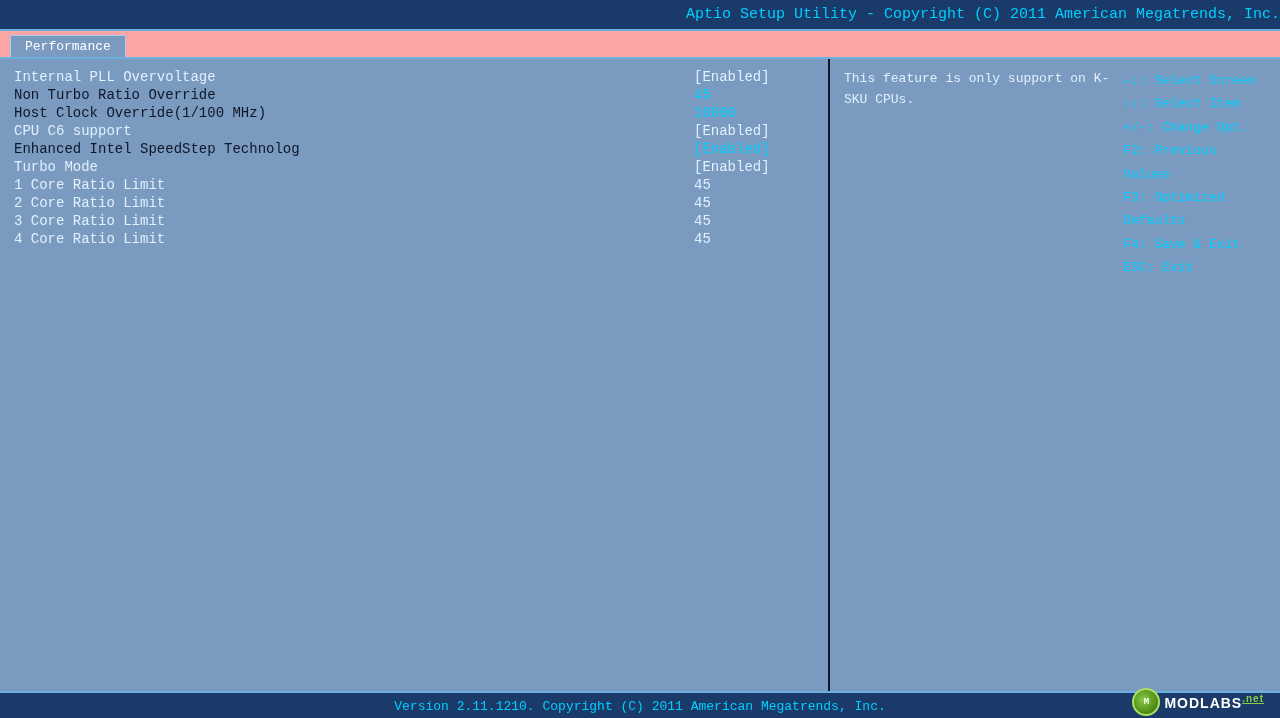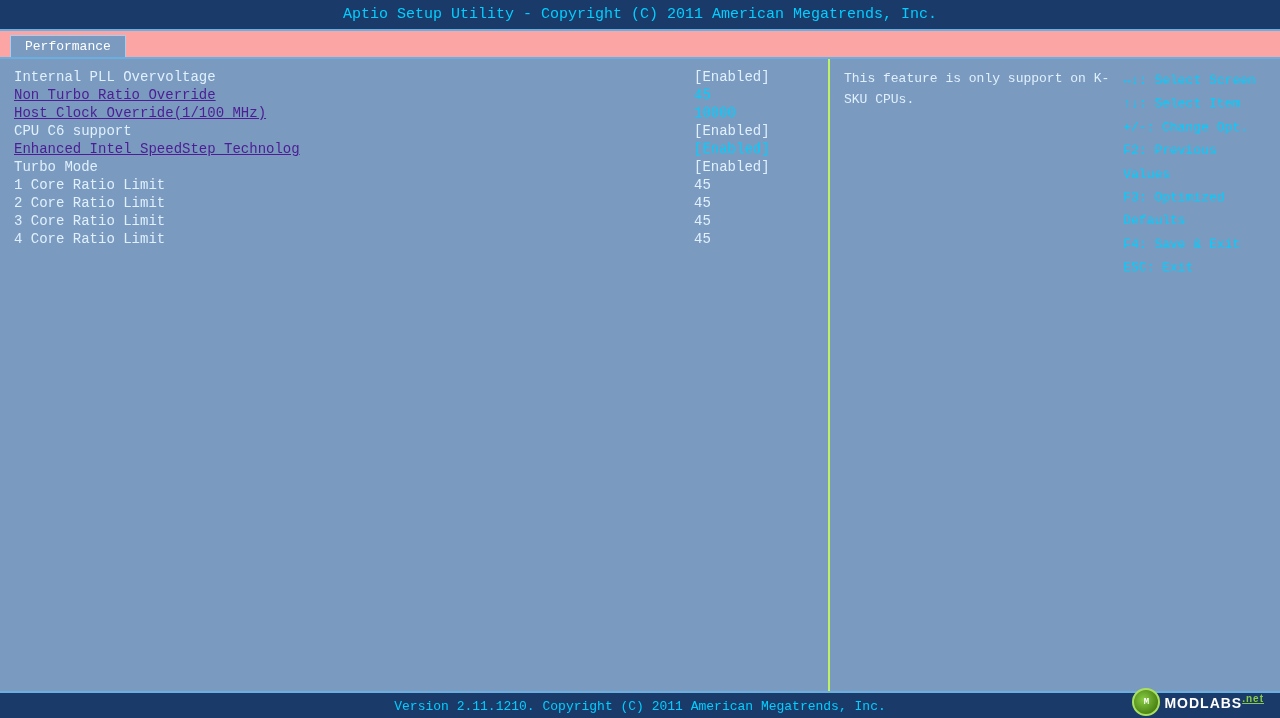--- a/index.html
+++ b/index.html
@@ -16,7 +16,7 @@
     #header {
       background: #1a3a6a;
       color: #00cfff;
-      text-align: center;
+      text-align: right;
       font-size: 15px;
       padding: 6px 0;
       border-bottom: 2px solid #6aafdf;

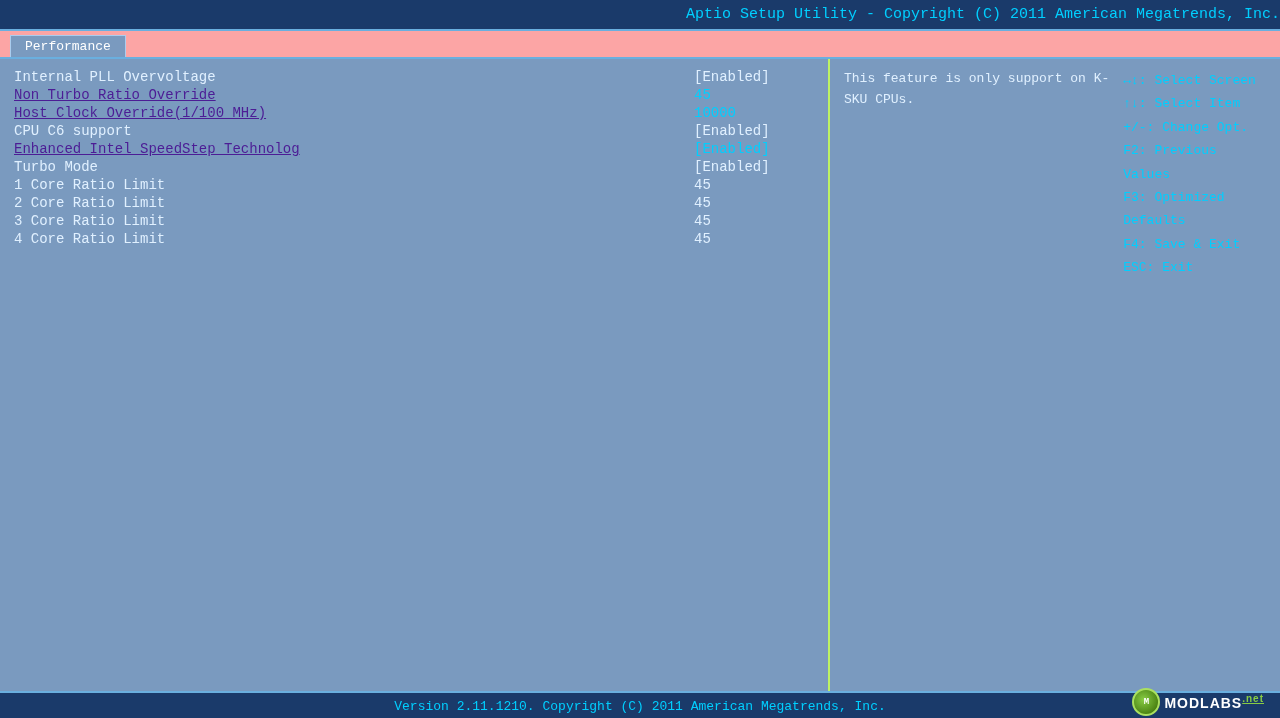--- a/index.html
+++ b/index.html
@@ -49,7 +49,7 @@
       flex: 0 0 830px;
       background: #7a9abf;
       padding: 10px 14px;
-      border-right: 2px solid #bef264;
+      border-right: 2px solid #0f172a;
       position: relative;
     }
 

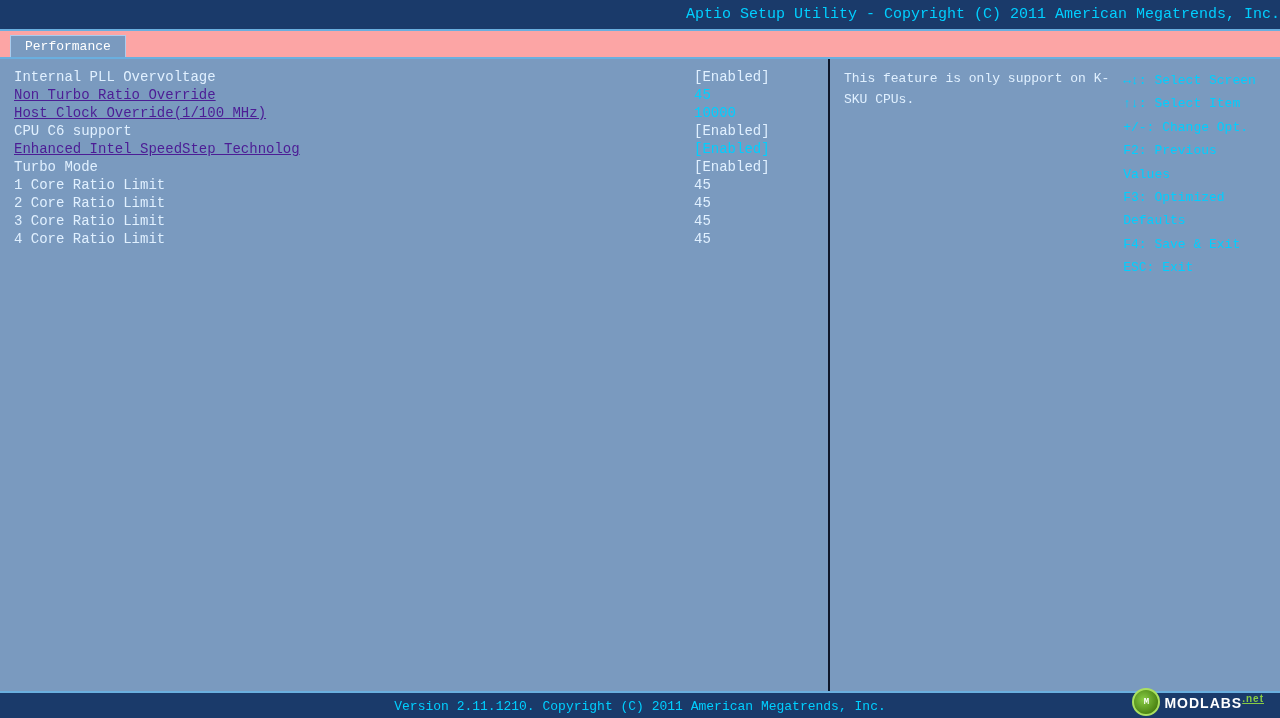--- a/index.html
+++ b/index.html
@@ -63,8 +63,7 @@
       color: #e0f0ff;
     }
     .bios-row .label.highlight {
-      color: #4c1d95;
-      text-decoration: underline;
+      color: #0f172a;
     }
     .bios-row .value {
       color: #e0f0ff;

